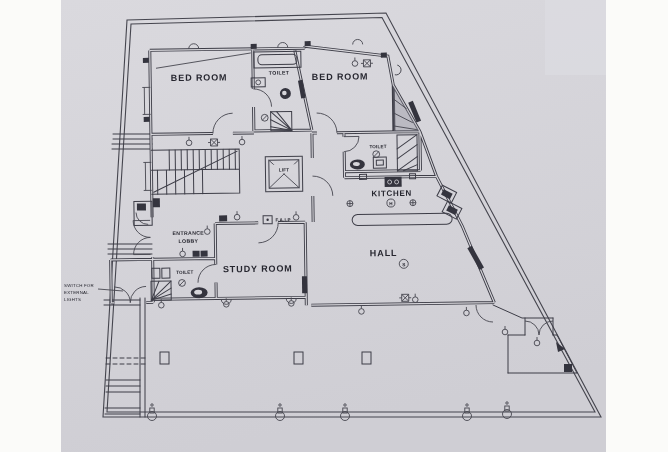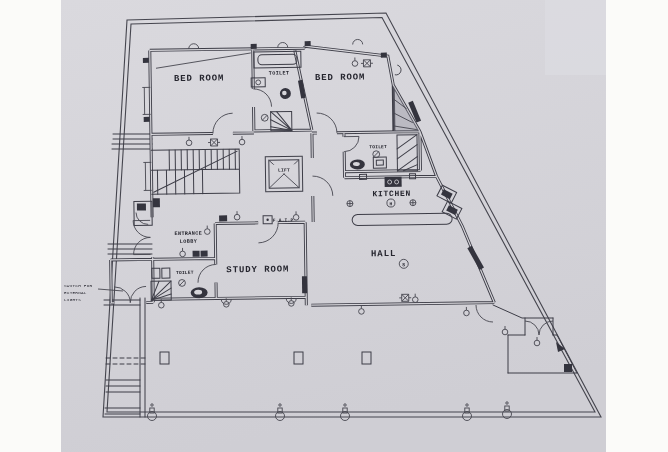--- a/index.html
+++ b/index.html
@@ -4,7 +4,7 @@
 <style>
   html,body{margin:0;padding:0;background:#ffffff;}
   .stage{position:relative;width:668px;height:452px;overflow:hidden;
-         font-family:Liberation Mono, monospace;filter:blur(.2px);}
+         font-family:Liberation Sans, sans-serif;filter:blur(.2px);}
   svg{display:block}
   .ln{stroke:#3d3d47;fill:none;stroke-width:1;stroke-linecap:round}
   .wall{stroke:#3d3d47;fill:none;stroke-width:3}

